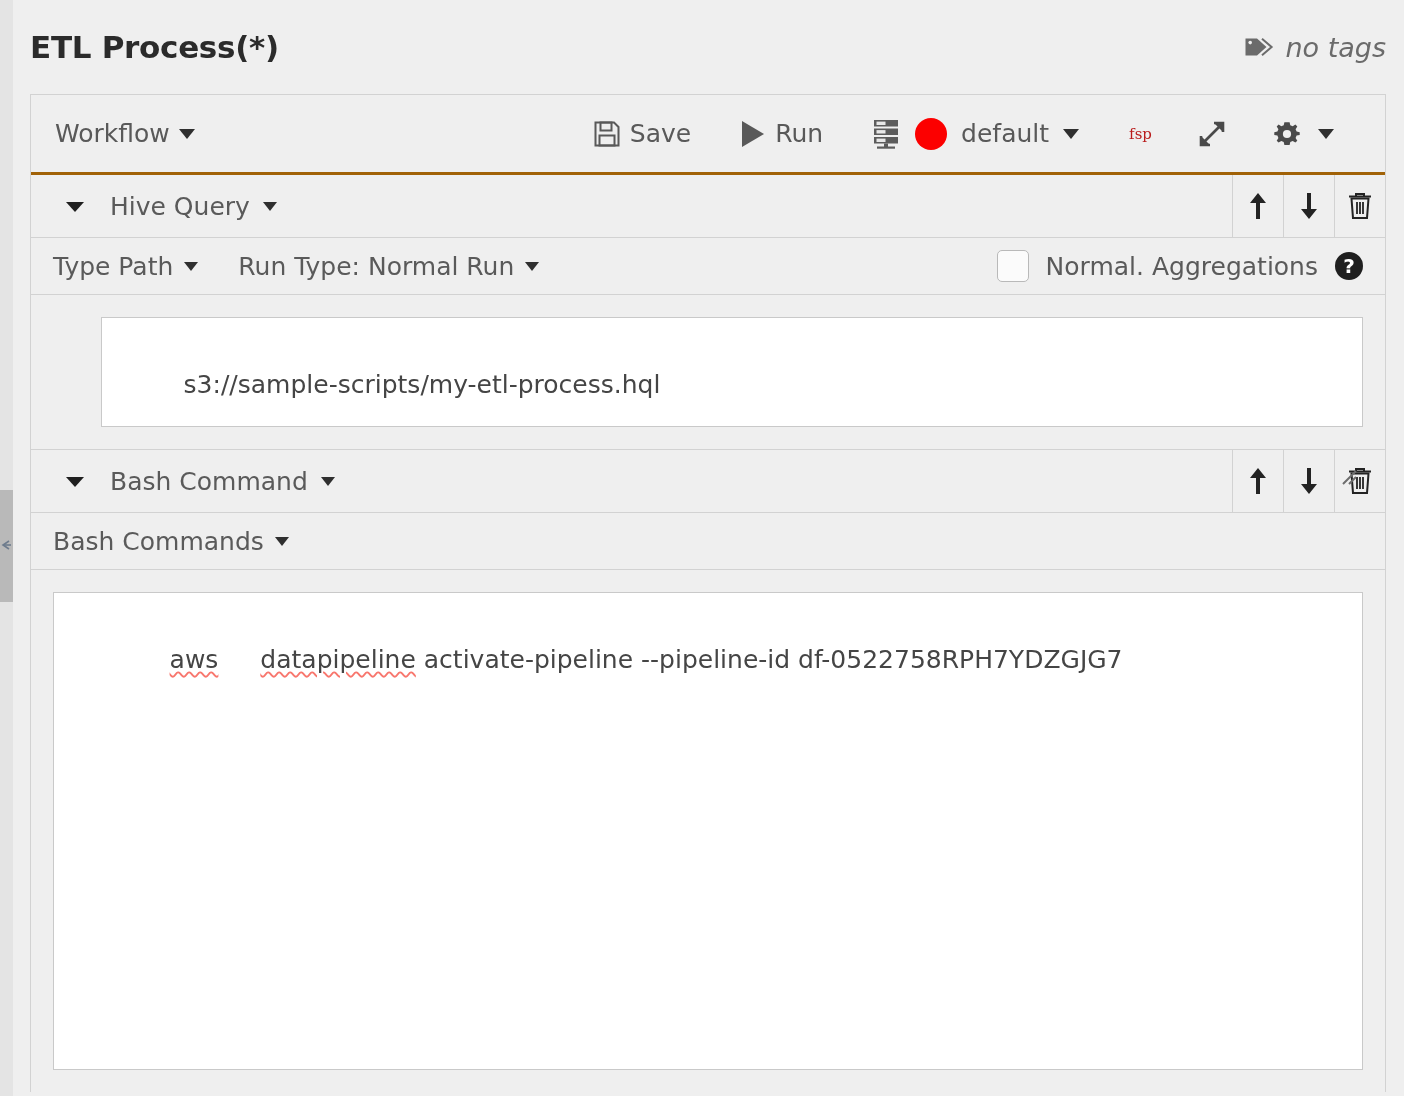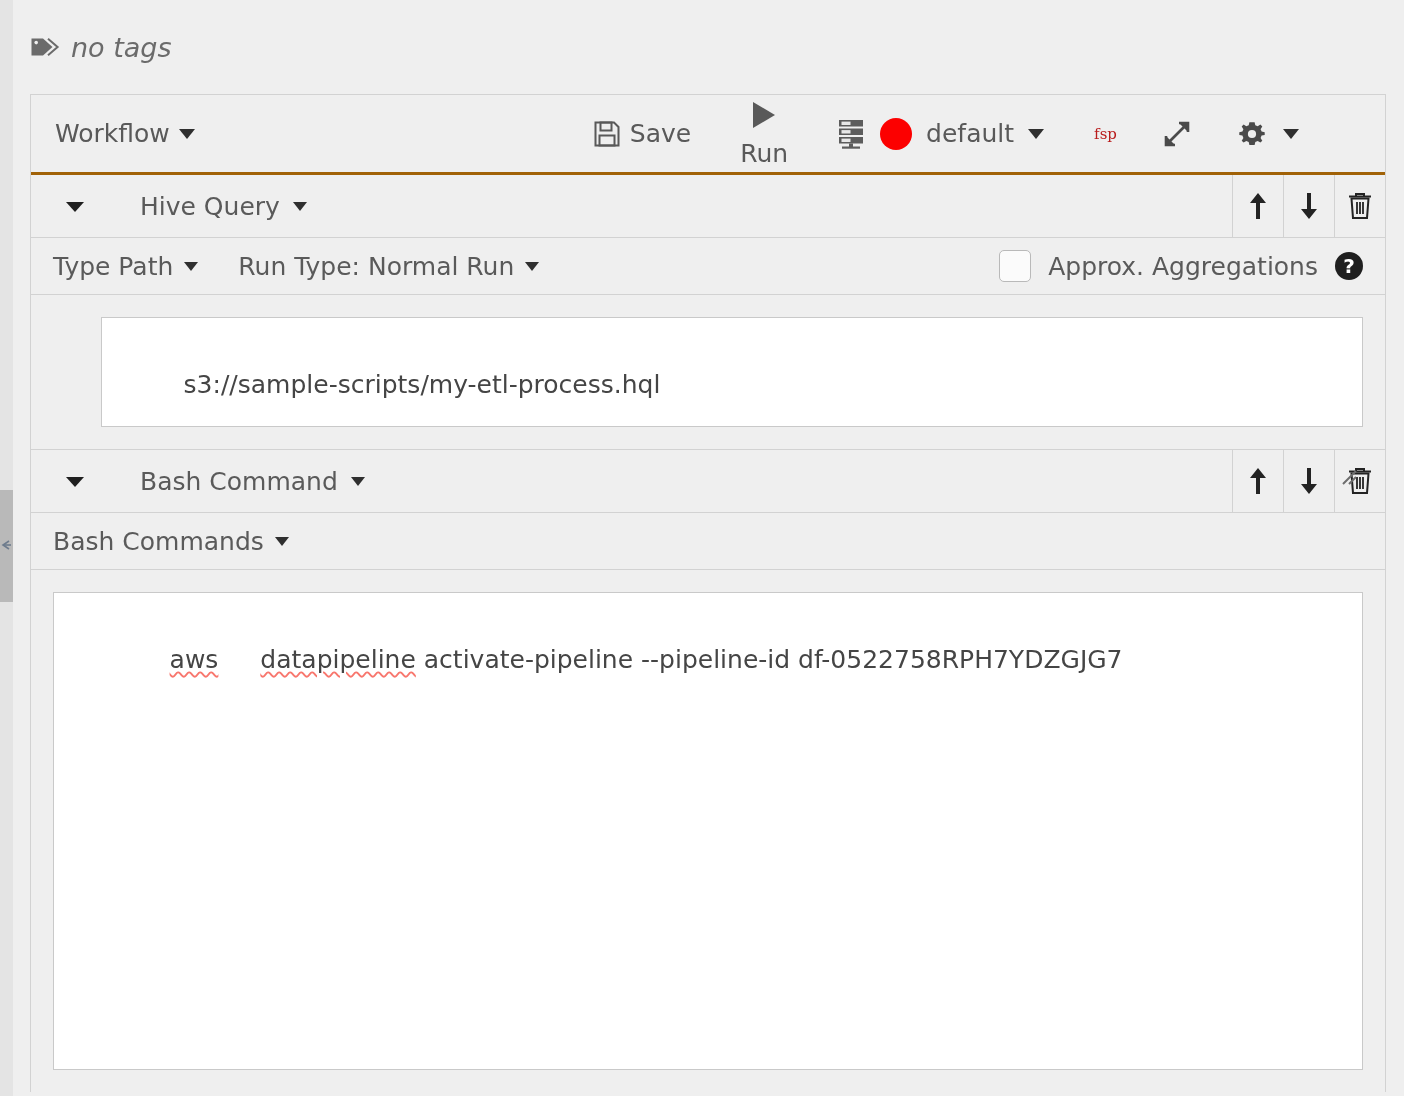--- a/index.html
+++ b/index.html
@@ -265,6 +265,7 @@
 <div id="page">
 
   <div class="titlebar">
+    <div class="page-title">ETL Process(*)</div>
     <div class="tags">
       <span>
         <svg width="30" height="24" viewBox="0 0 30 24" aria-hidden="true">

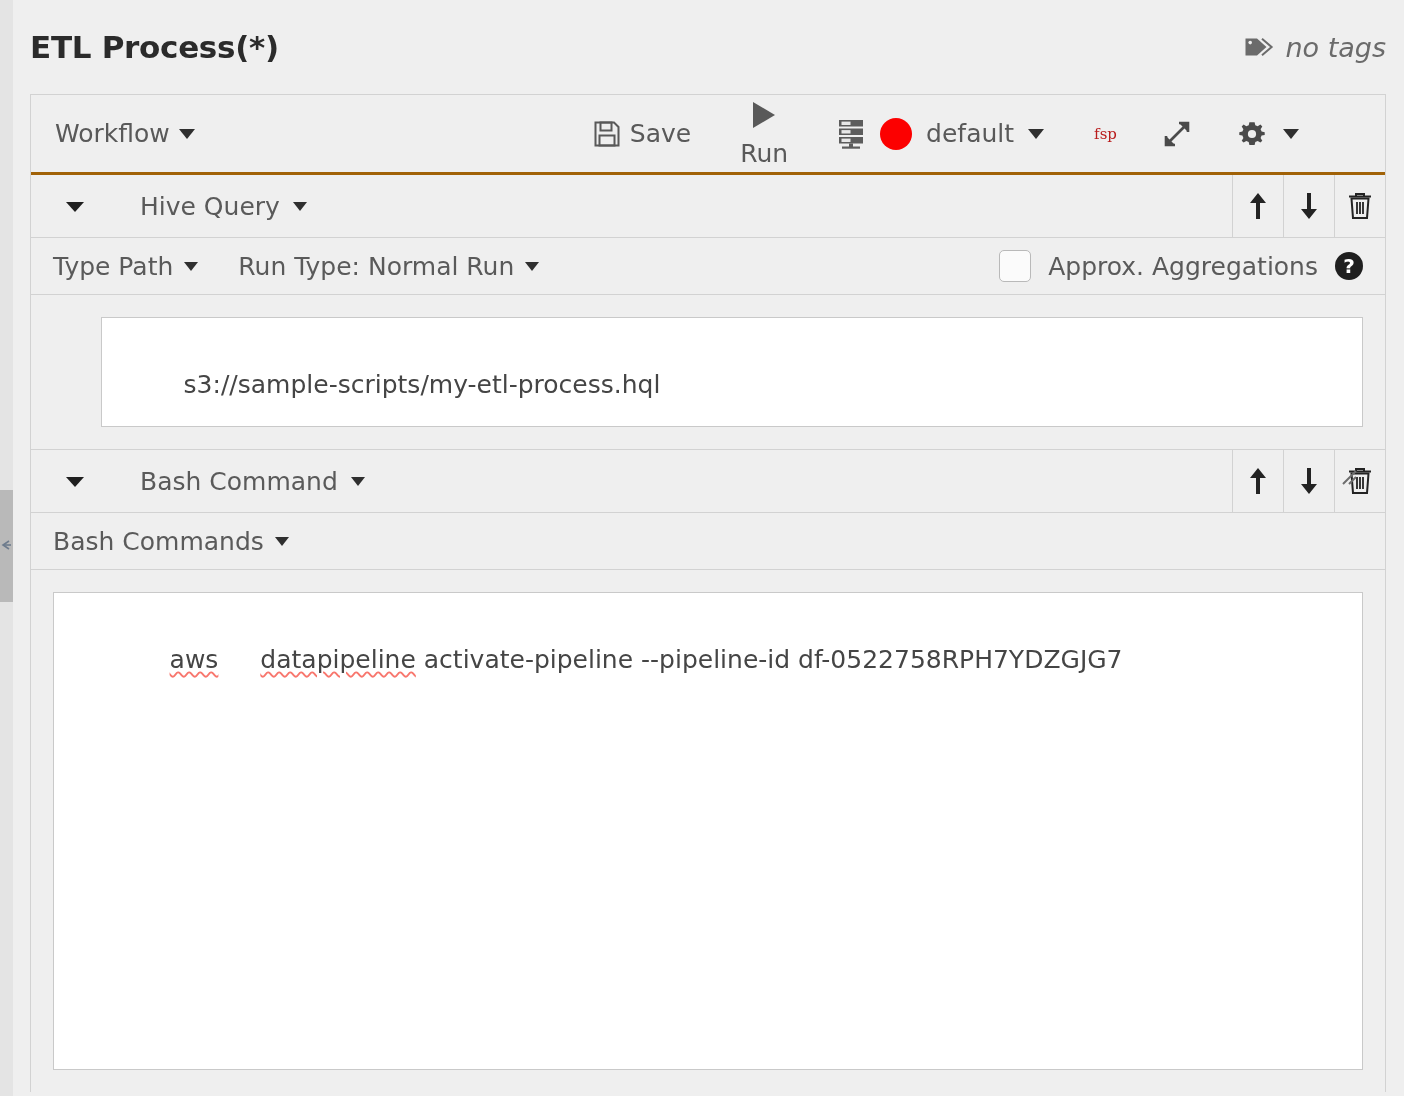--- a/index.html
+++ b/index.html
@@ -119,7 +119,7 @@
   }
   .tb-workflow { margin-right: 0; }
   .tb-save { margin-left: 398px; }
-  .tb-run  { margin-left: 49px; flex-direction: column; }
+  .tb-run  { margin-left: 49px; }
   .tb-cluster { margin-left: 48px; display:flex; align-items:center; gap:14px;}
   .red-dot {
     width: 32px; height: 32px;

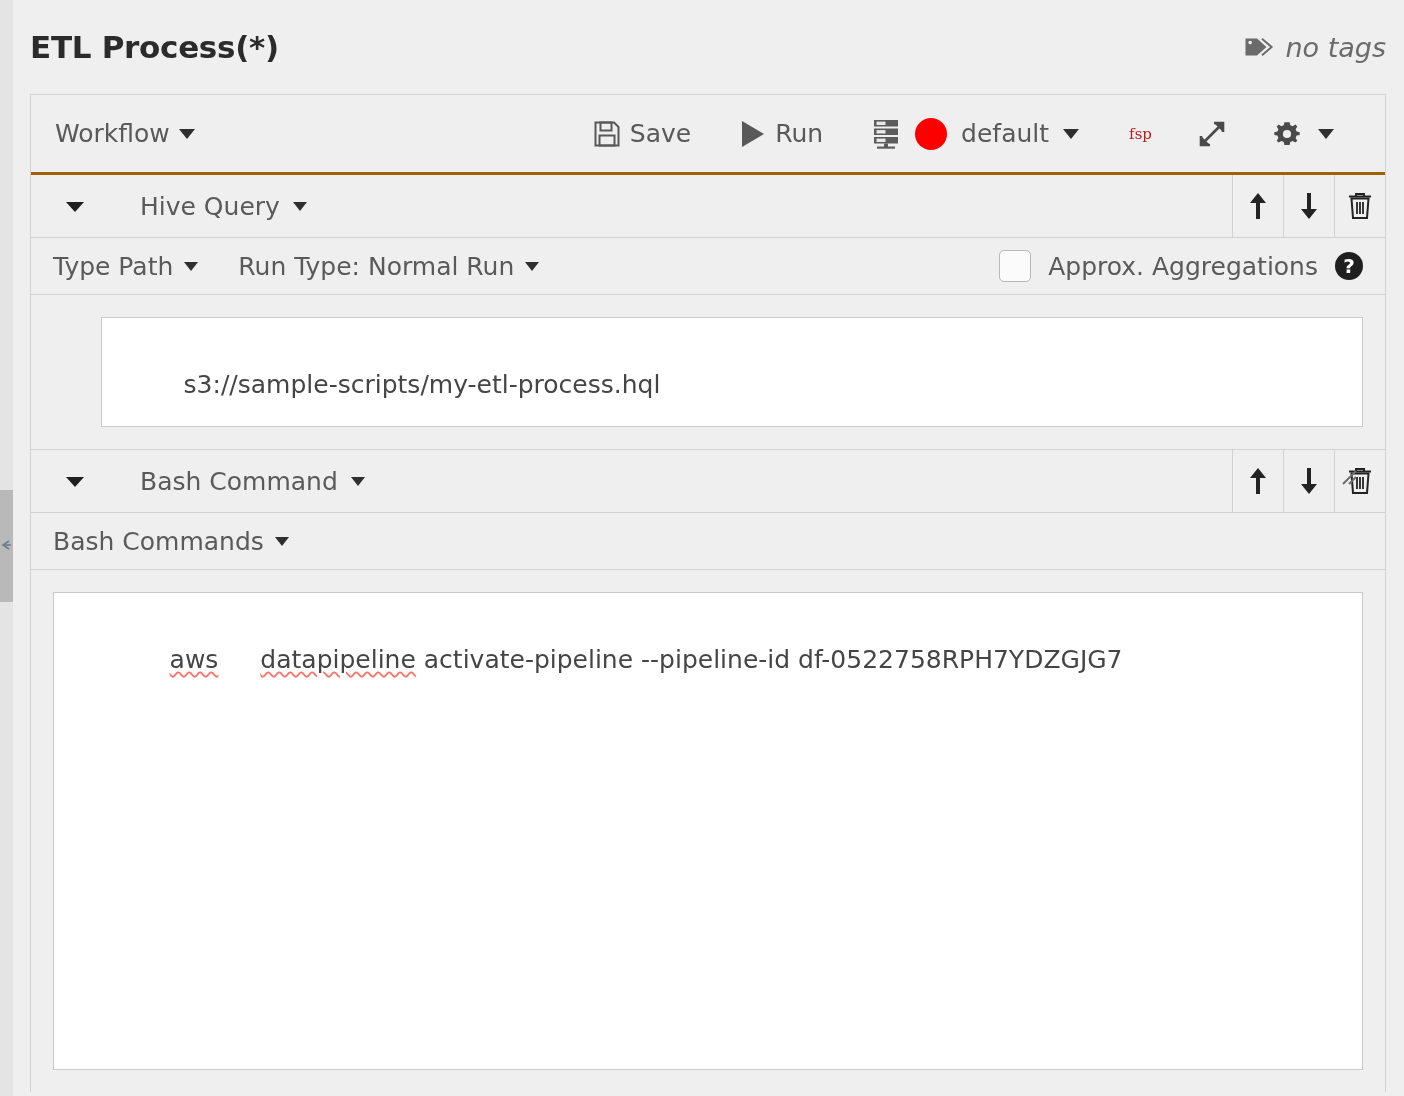--- a/index.html
+++ b/index.html
@@ -158,7 +158,6 @@
     display: flex;
     align-items: center;
     gap: 13px;
-    margin-left: 30px;
   }
   .act-cell {
     width: 50px;

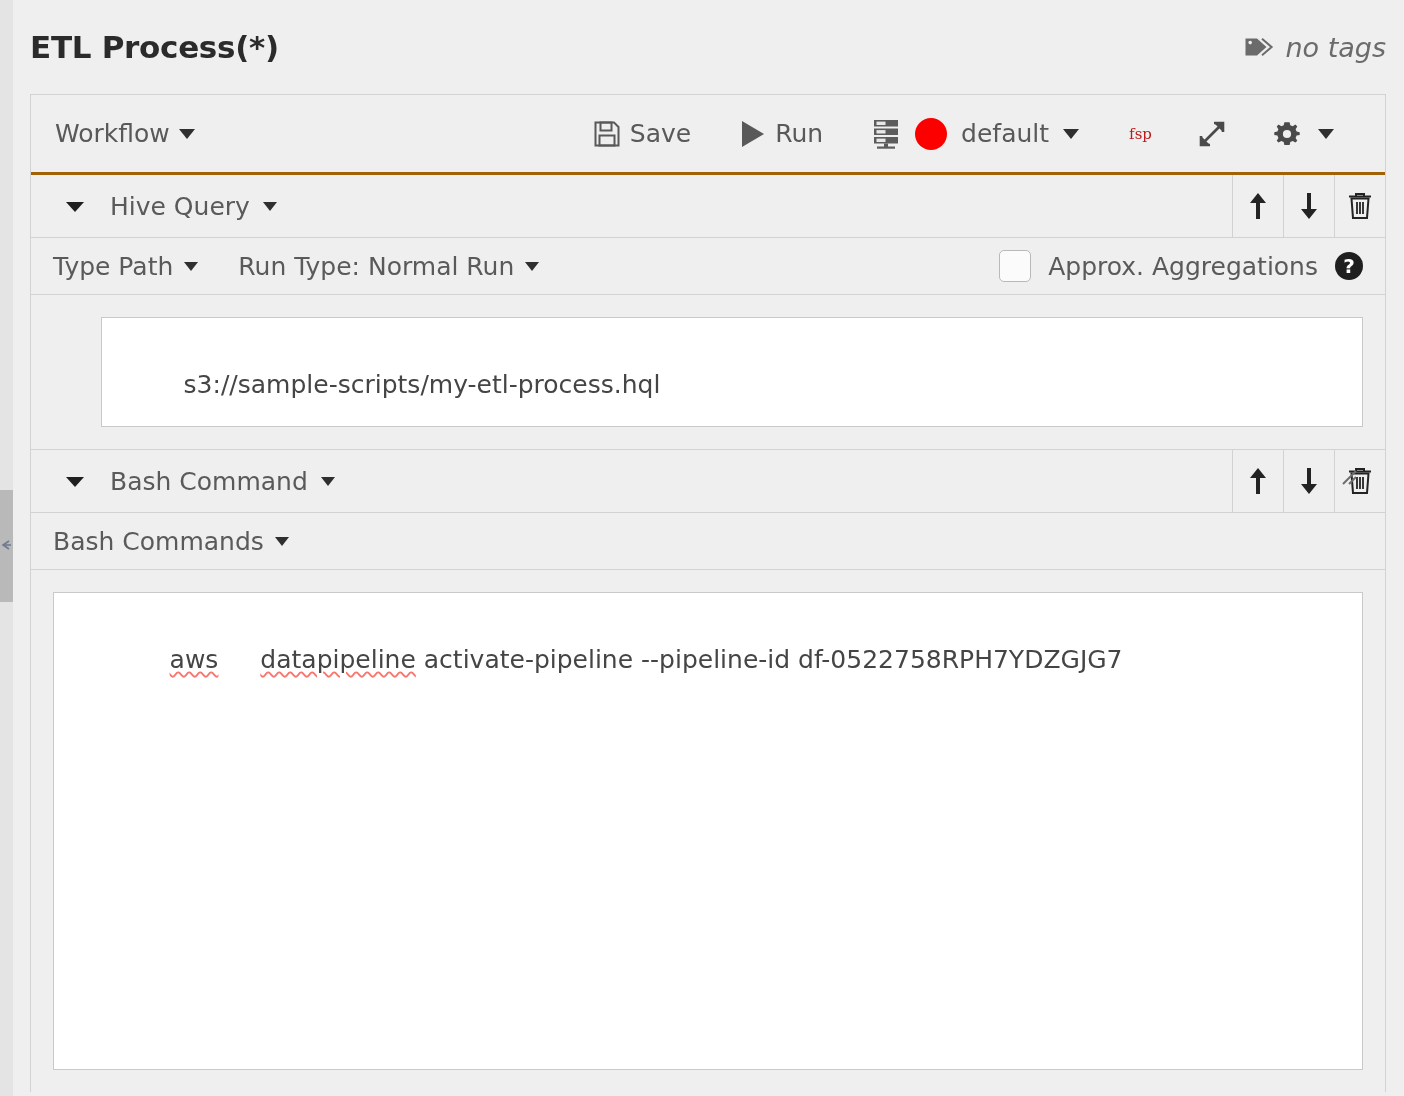--- a/index.html
+++ b/index.html
@@ -396,7 +396,7 @@
       </span>
       <span class="checkwrap">
         <span class="checkbox"></span>
-        <span>Approx. Aggregations</span>
+        <span>Normal. Aggregations</span>
         <span class="help-icon">?</span>
       </span>
     </div>

